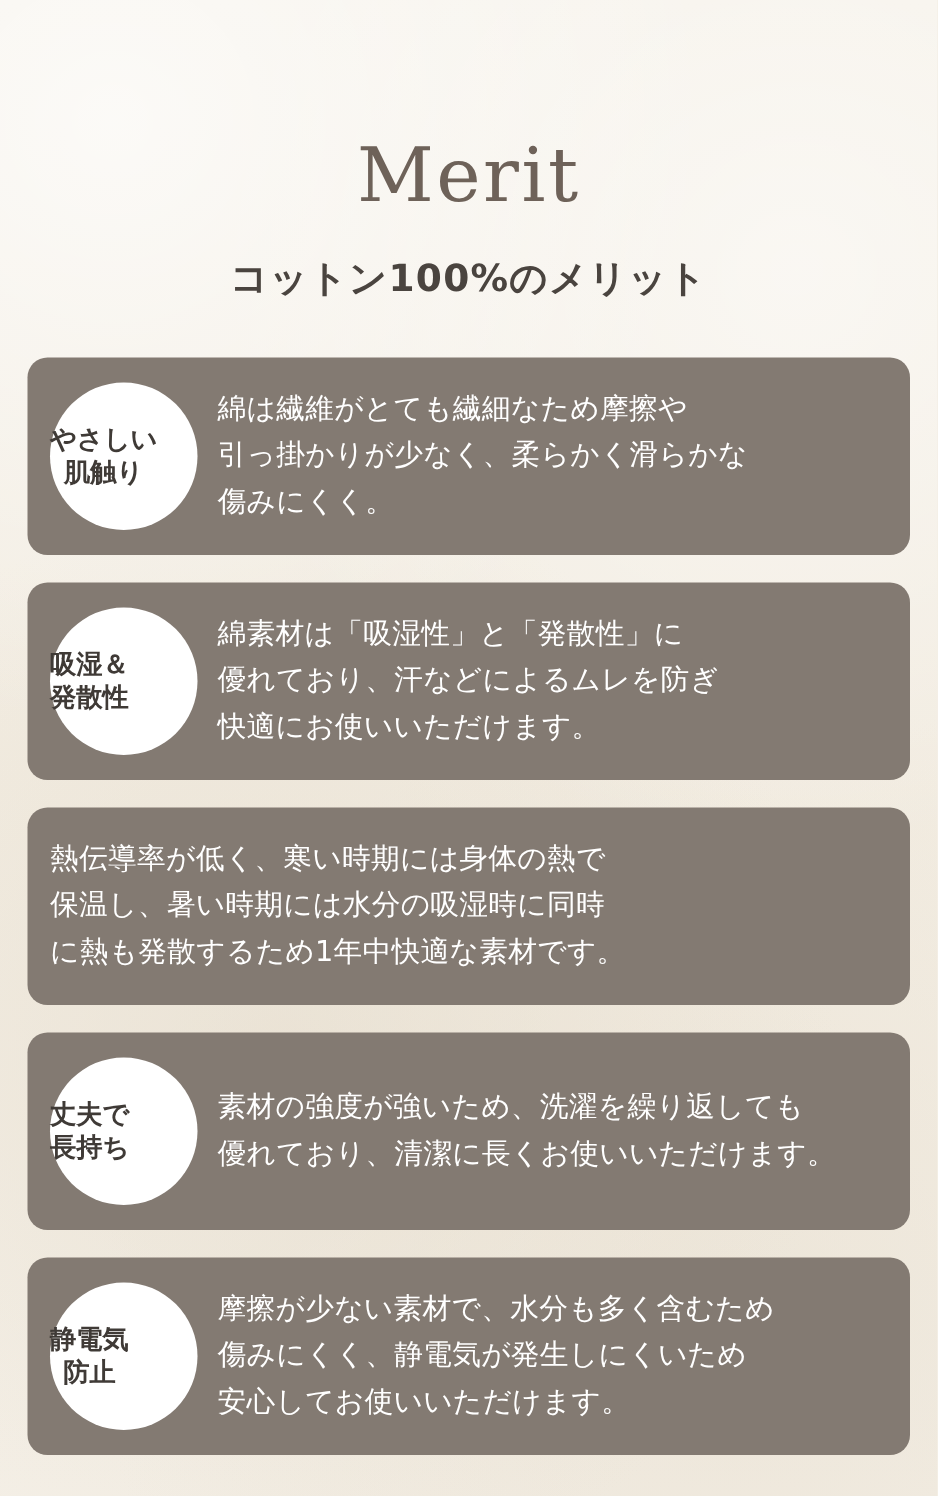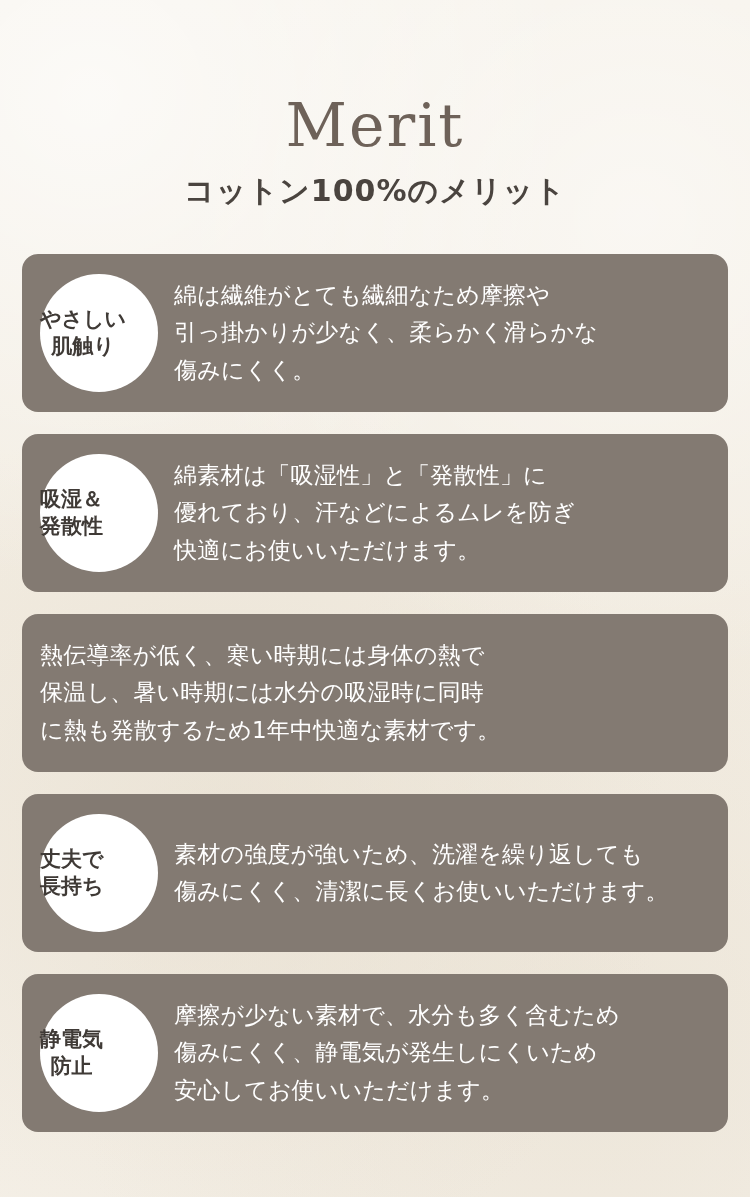--- a/index.html
+++ b/index.html
@@ -34,7 +34,7 @@
     width: 750px;
     height: 1197px;
     box-sizing: border-box;
-    padding: 0 22px;
+    padding: 16px 22px;
   }
   .header {
     text-align: center;

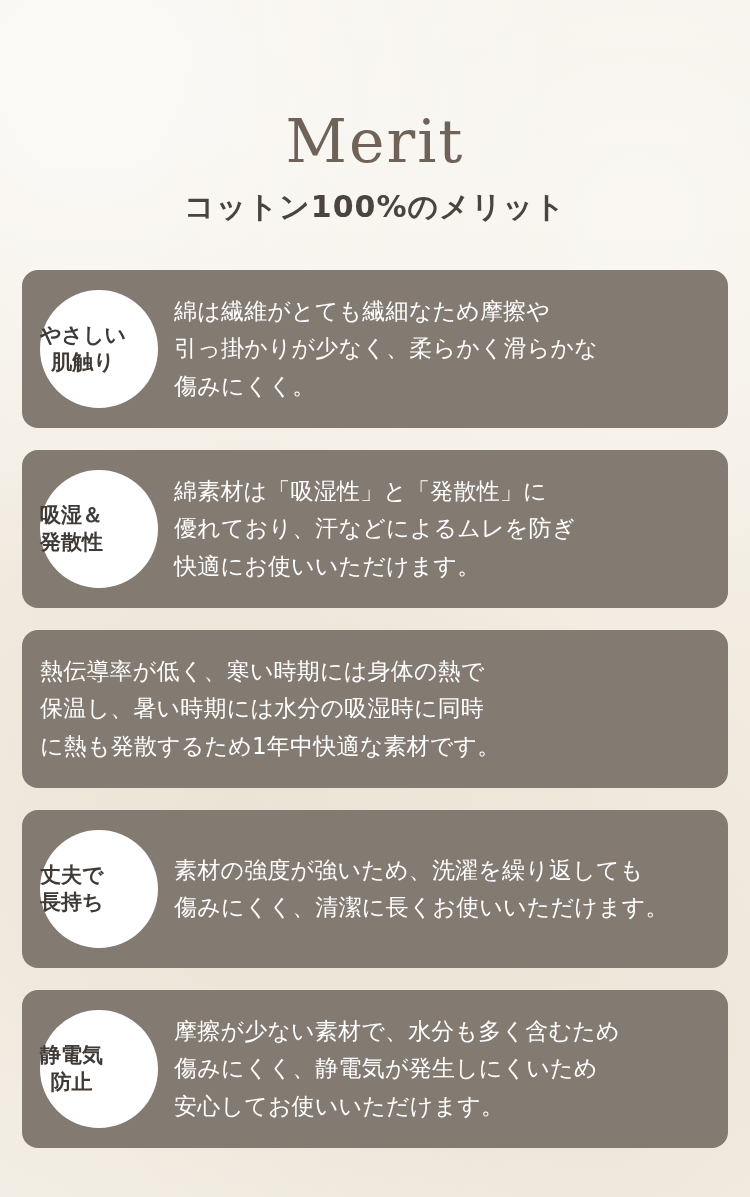--- a/index.html
+++ b/index.html
@@ -49,7 +49,7 @@
     font-weight: 400;
   }
   .title-jp {
-    margin-top: 16px;
+    margin-top: 32px;
     font-size: 30px;
     font-weight: 700;
     color: #4a443f;

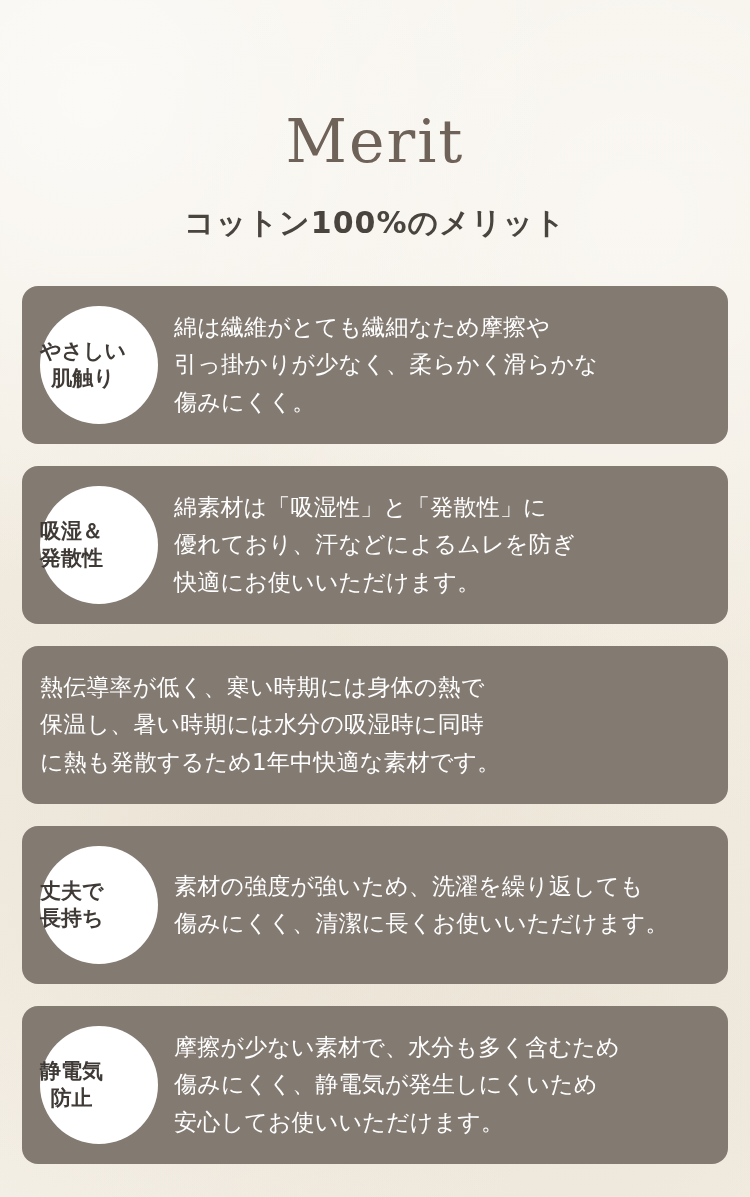--- a/index.html
+++ b/index.html
@@ -146,7 +146,7 @@
 長持ち</div>
       </div>
       <div class="card-body">素材の強度が強いため、洗濯を繰り返しても
-傷みにくく、清潔に長くお使いいただけます。</div>
+優れており、清潔に長くお使いいただけます。</div>
     </div>
 
     <div class="card">

